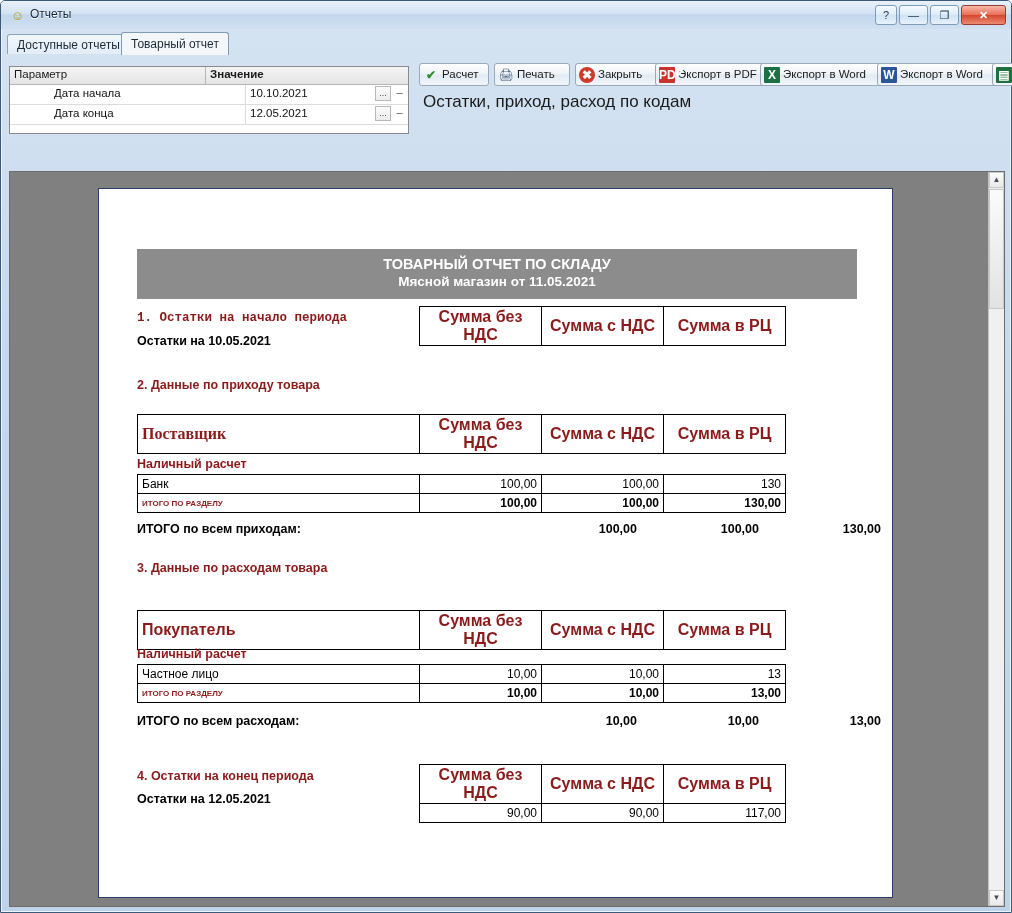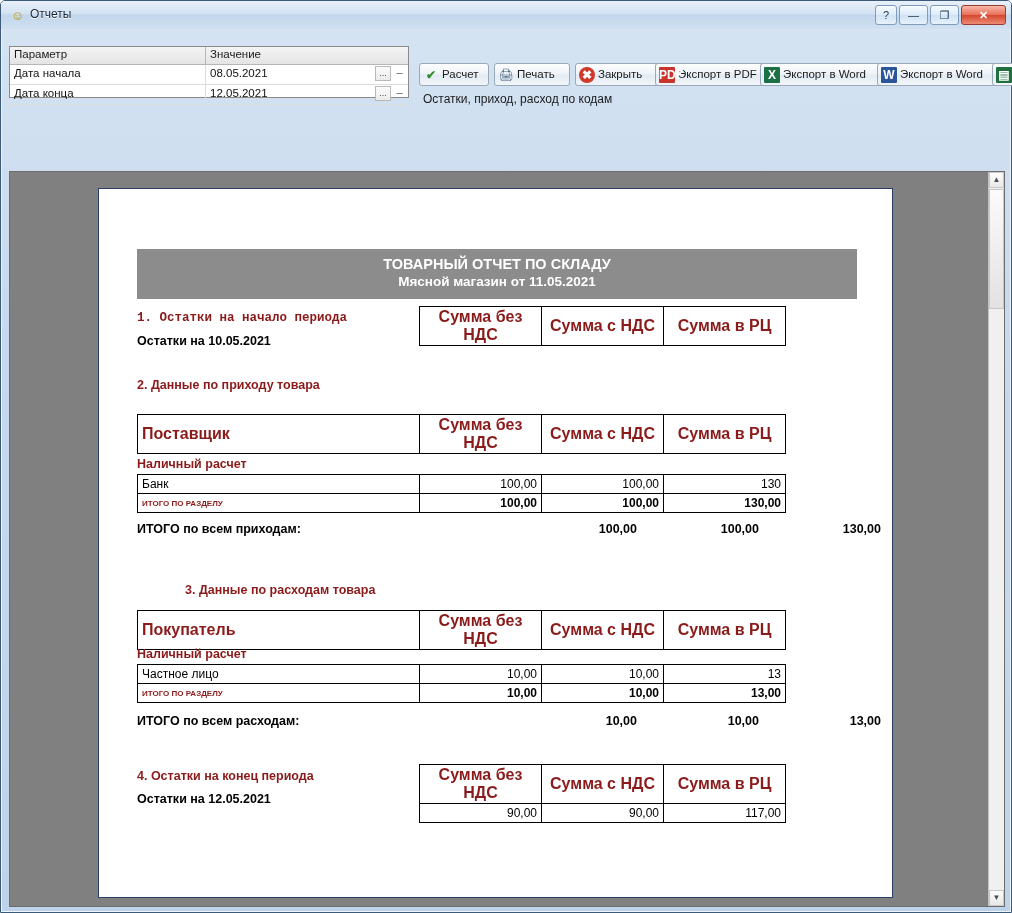--- a/index.html
+++ b/index.html
@@ -386,6 +386,10 @@
     </div>
   </div>
 
+  <div class="tabstrip">
+    <div class="tab" style="left:0;">Доступные отчеты</div>
+    <div class="tab active" style="left:114px;">Товарный отчет</div>
+  </div>
 
   <div class="params">
     <div class="params-head">

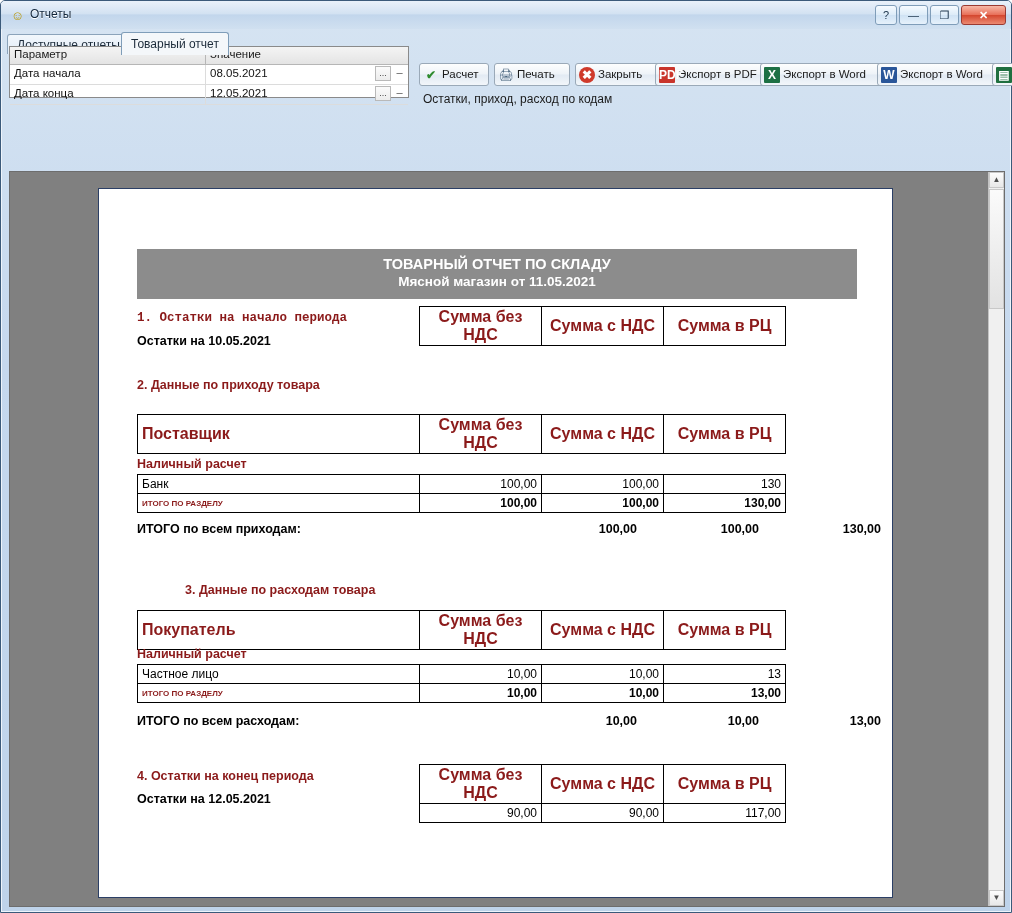--- a/index.html
+++ b/index.html
@@ -111,9 +111,9 @@
   
   .params {
     position: absolute;
-    left: 8px; top: 45px;
+    left: 8px; top: 65px;
     width: 400px;
-    height: 52px;
+    height: 68px;
     border: 1px solid #8a8a8a;
     background: #ffffff;
     box-sizing: border-box;

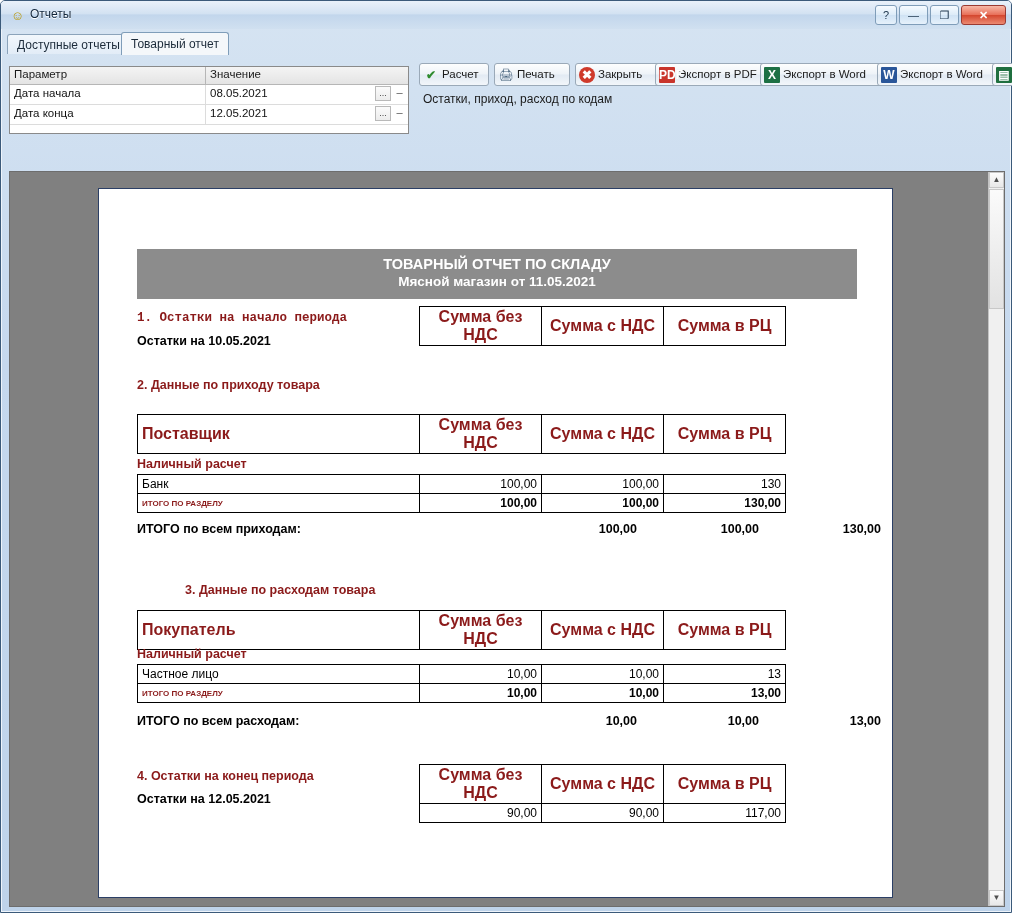--- a/index.html
+++ b/index.html
@@ -136,6 +136,7 @@
     flex: 1;
     padding: 1px 8px 0 4px;
     box-sizing: border-box;
+    font-weight: bold;
   }
   .param-row {
     display: flex;

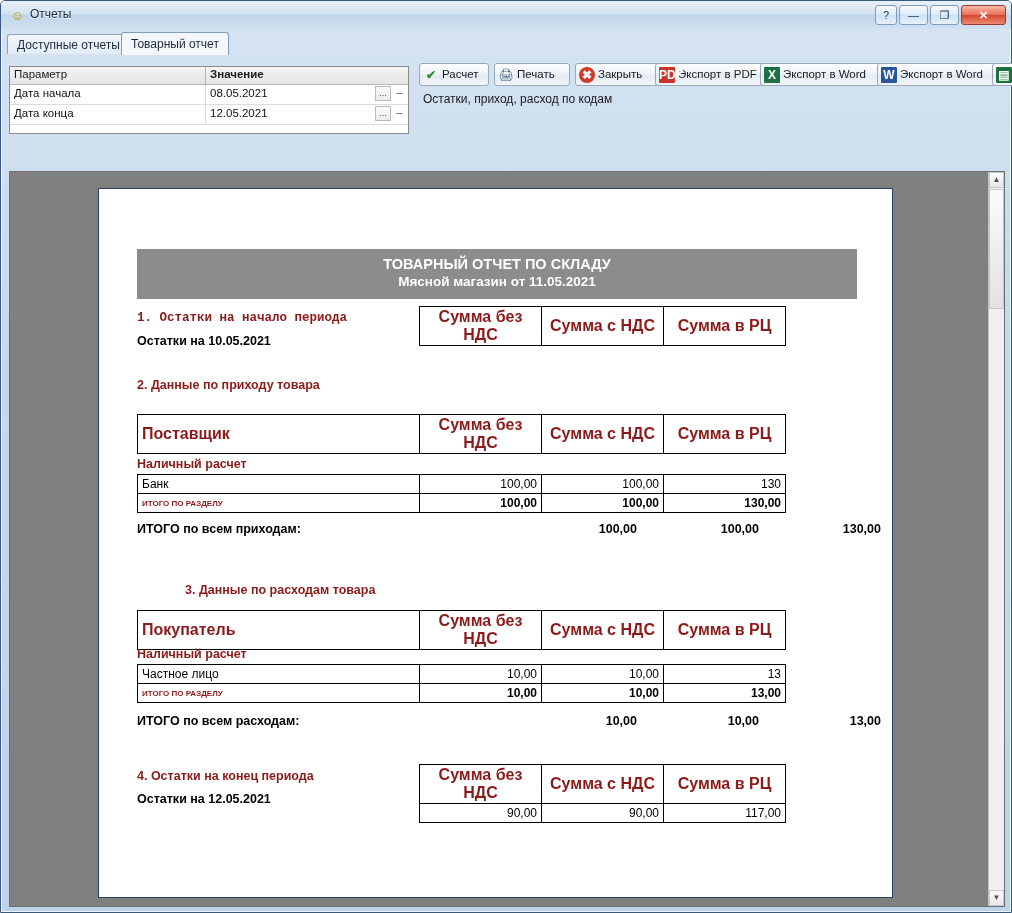--- a/index.html
+++ b/index.html
@@ -150,6 +150,7 @@
     padding: 2px 0 0 4px;
     border-right: 1px solid #dcdcdc;
     box-sizing: border-box;
+    margin-left: 40px;
   }
   .param-row .c2 {
     flex: 1;

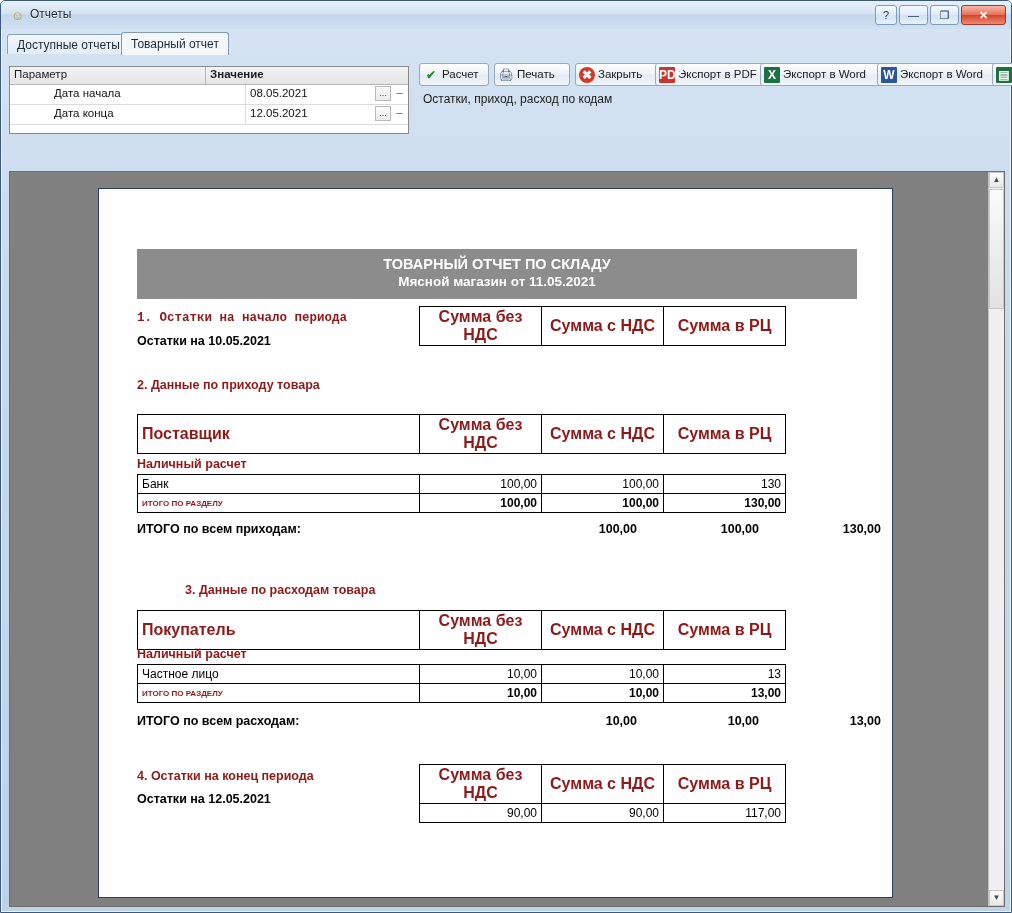--- a/index.html
+++ b/index.html
@@ -401,7 +401,7 @@
     <div class="param-row">
       <div class="c1">Дата начала</div>
       <div class="c2">
-        <span>08.05.2021</span>
+        <span>10.10.2021</span>
         <span class="ellipsis-btn">...</span>
         <span class="minus-btn">–</span>
       </div>

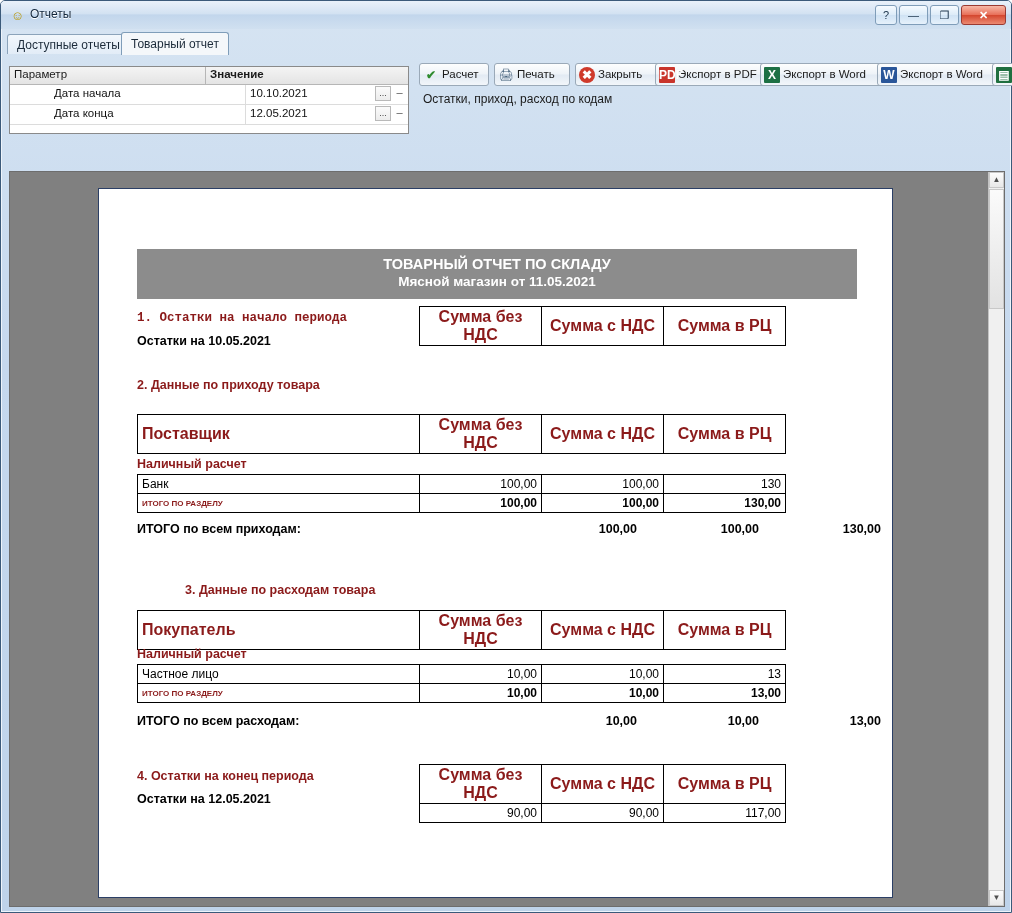--- a/index.html
+++ b/index.html
@@ -238,7 +238,7 @@
   .toolbar-note {
     position: absolute;
     left: 422px; top: 91px;
-    font-size: 12px;
+    font-size: 17px;
     color: #1a1a1a;
   }
 

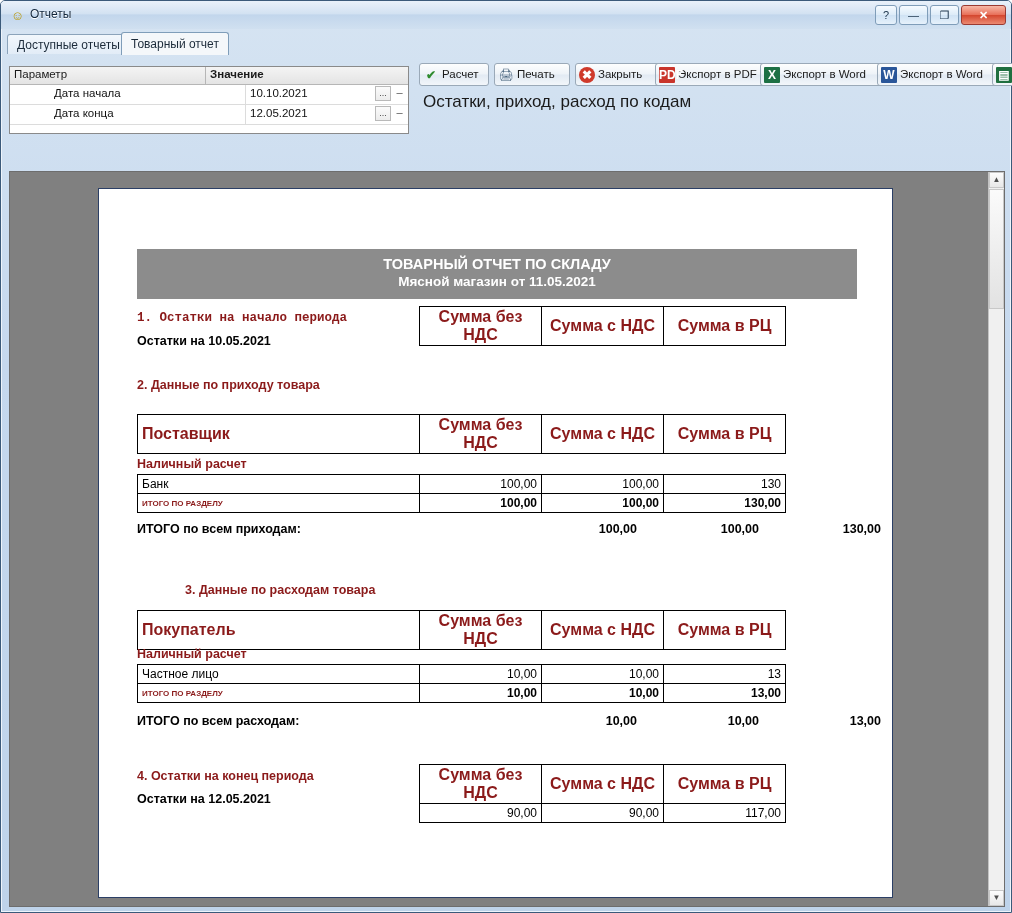--- a/index.html
+++ b/index.html
@@ -473,7 +473,7 @@
       <table class="t" style="left:38px; top:225px;">
         <tbody>
             <tr>
-          <td class="hdr-cell hdr-left" style="width:282px;">Поставщик</td>
+          <td class="hdr-cell hdr-left" style="width:282px;font-family:Liberation Serif, serif;">Поставщик</td>
           <td class="hdr-cell" style="width:122px;">Сумма без НДС</td>
           <td class="hdr-cell" style="width:122px;">Сумма с НДС</td>
           <td class="hdr-cell" style="width:122px;">Сумма в РЦ</td>

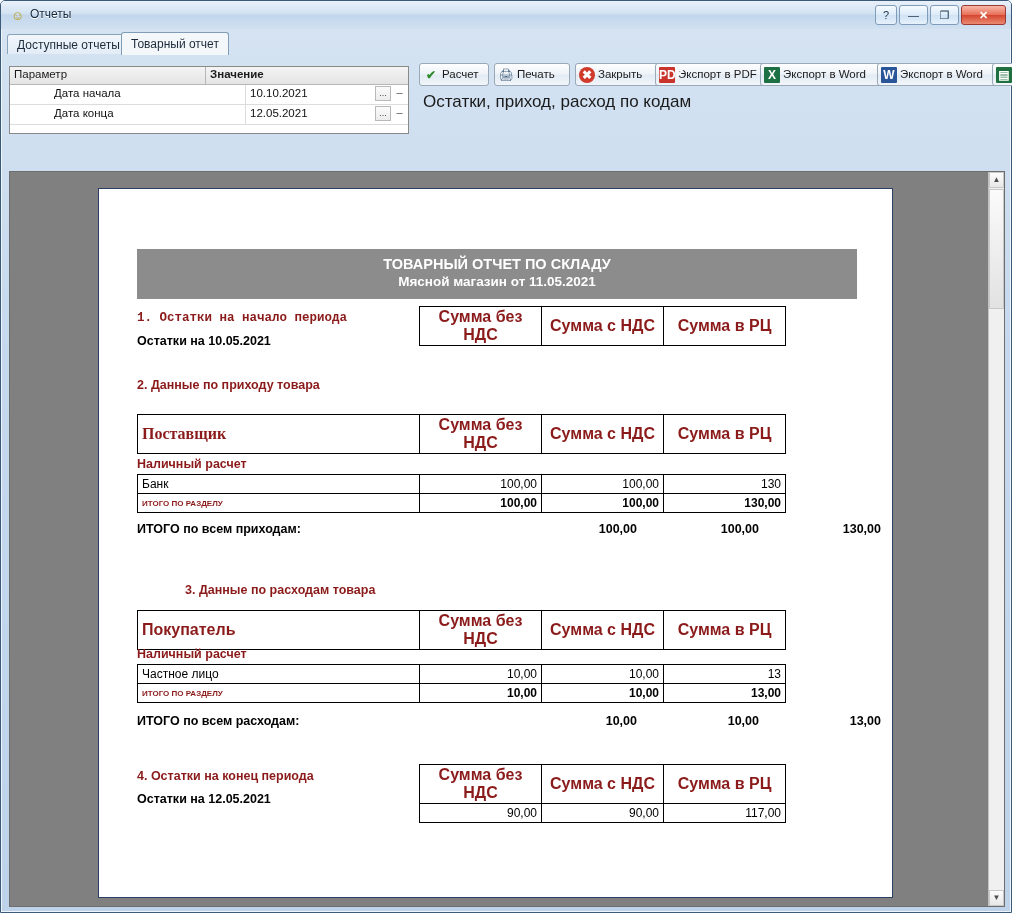--- a/index.html
+++ b/index.html
@@ -504,7 +504,7 @@
         <span class="v3">130,00</span>
       </div>
 
-      <div class="sec-title" style="top:394px;margin-left:48px;">3. Данные по расходам товара</div>
+      <div class="sec-title" style="top:372px;">3. Данные по расходам товара</div>
       <table class="t" style="left:38px; top:421px;">
         <tbody>
             <tr>

